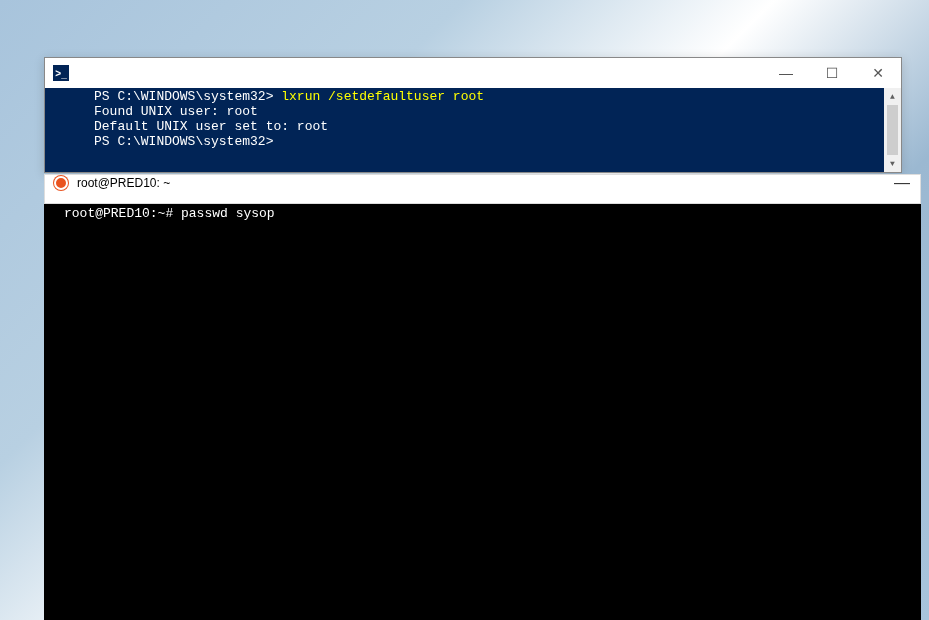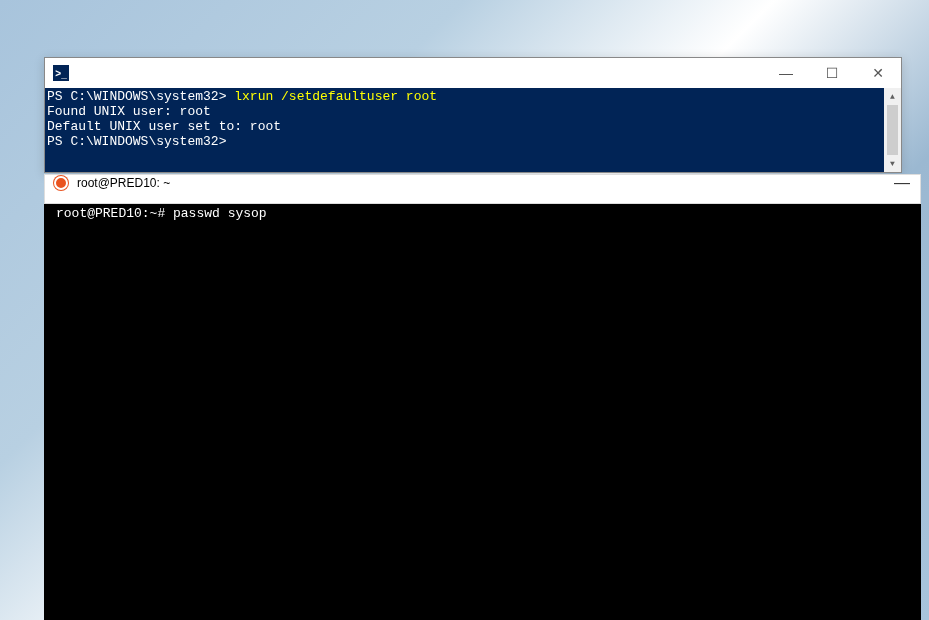--- a/index.html
+++ b/index.html
@@ -71,6 +71,7 @@
       line-height: 15px;
       color: #ffffff;
       white-space: pre;
+      padding-left: 47px;
     }
     .ps-content {
       flex: 1;

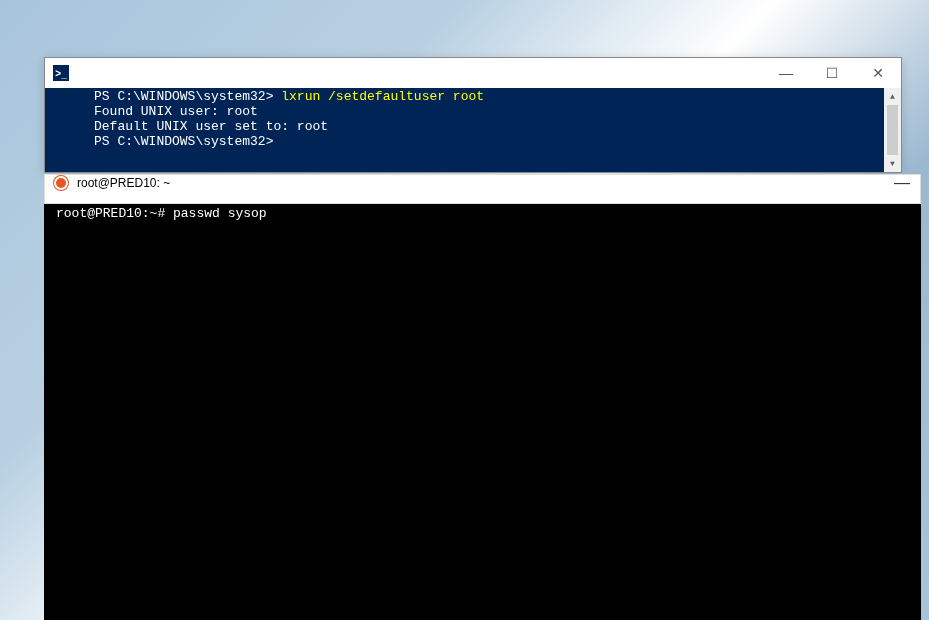--- a/index.html
+++ b/index.html
@@ -159,7 +159,7 @@
       font-size: 13px;
       line-height: 16px;
       color: #ffffff;
-      padding: 2px 12px;
+      padding: 2px 20px;
       white-space: pre;
     }
   </style>

